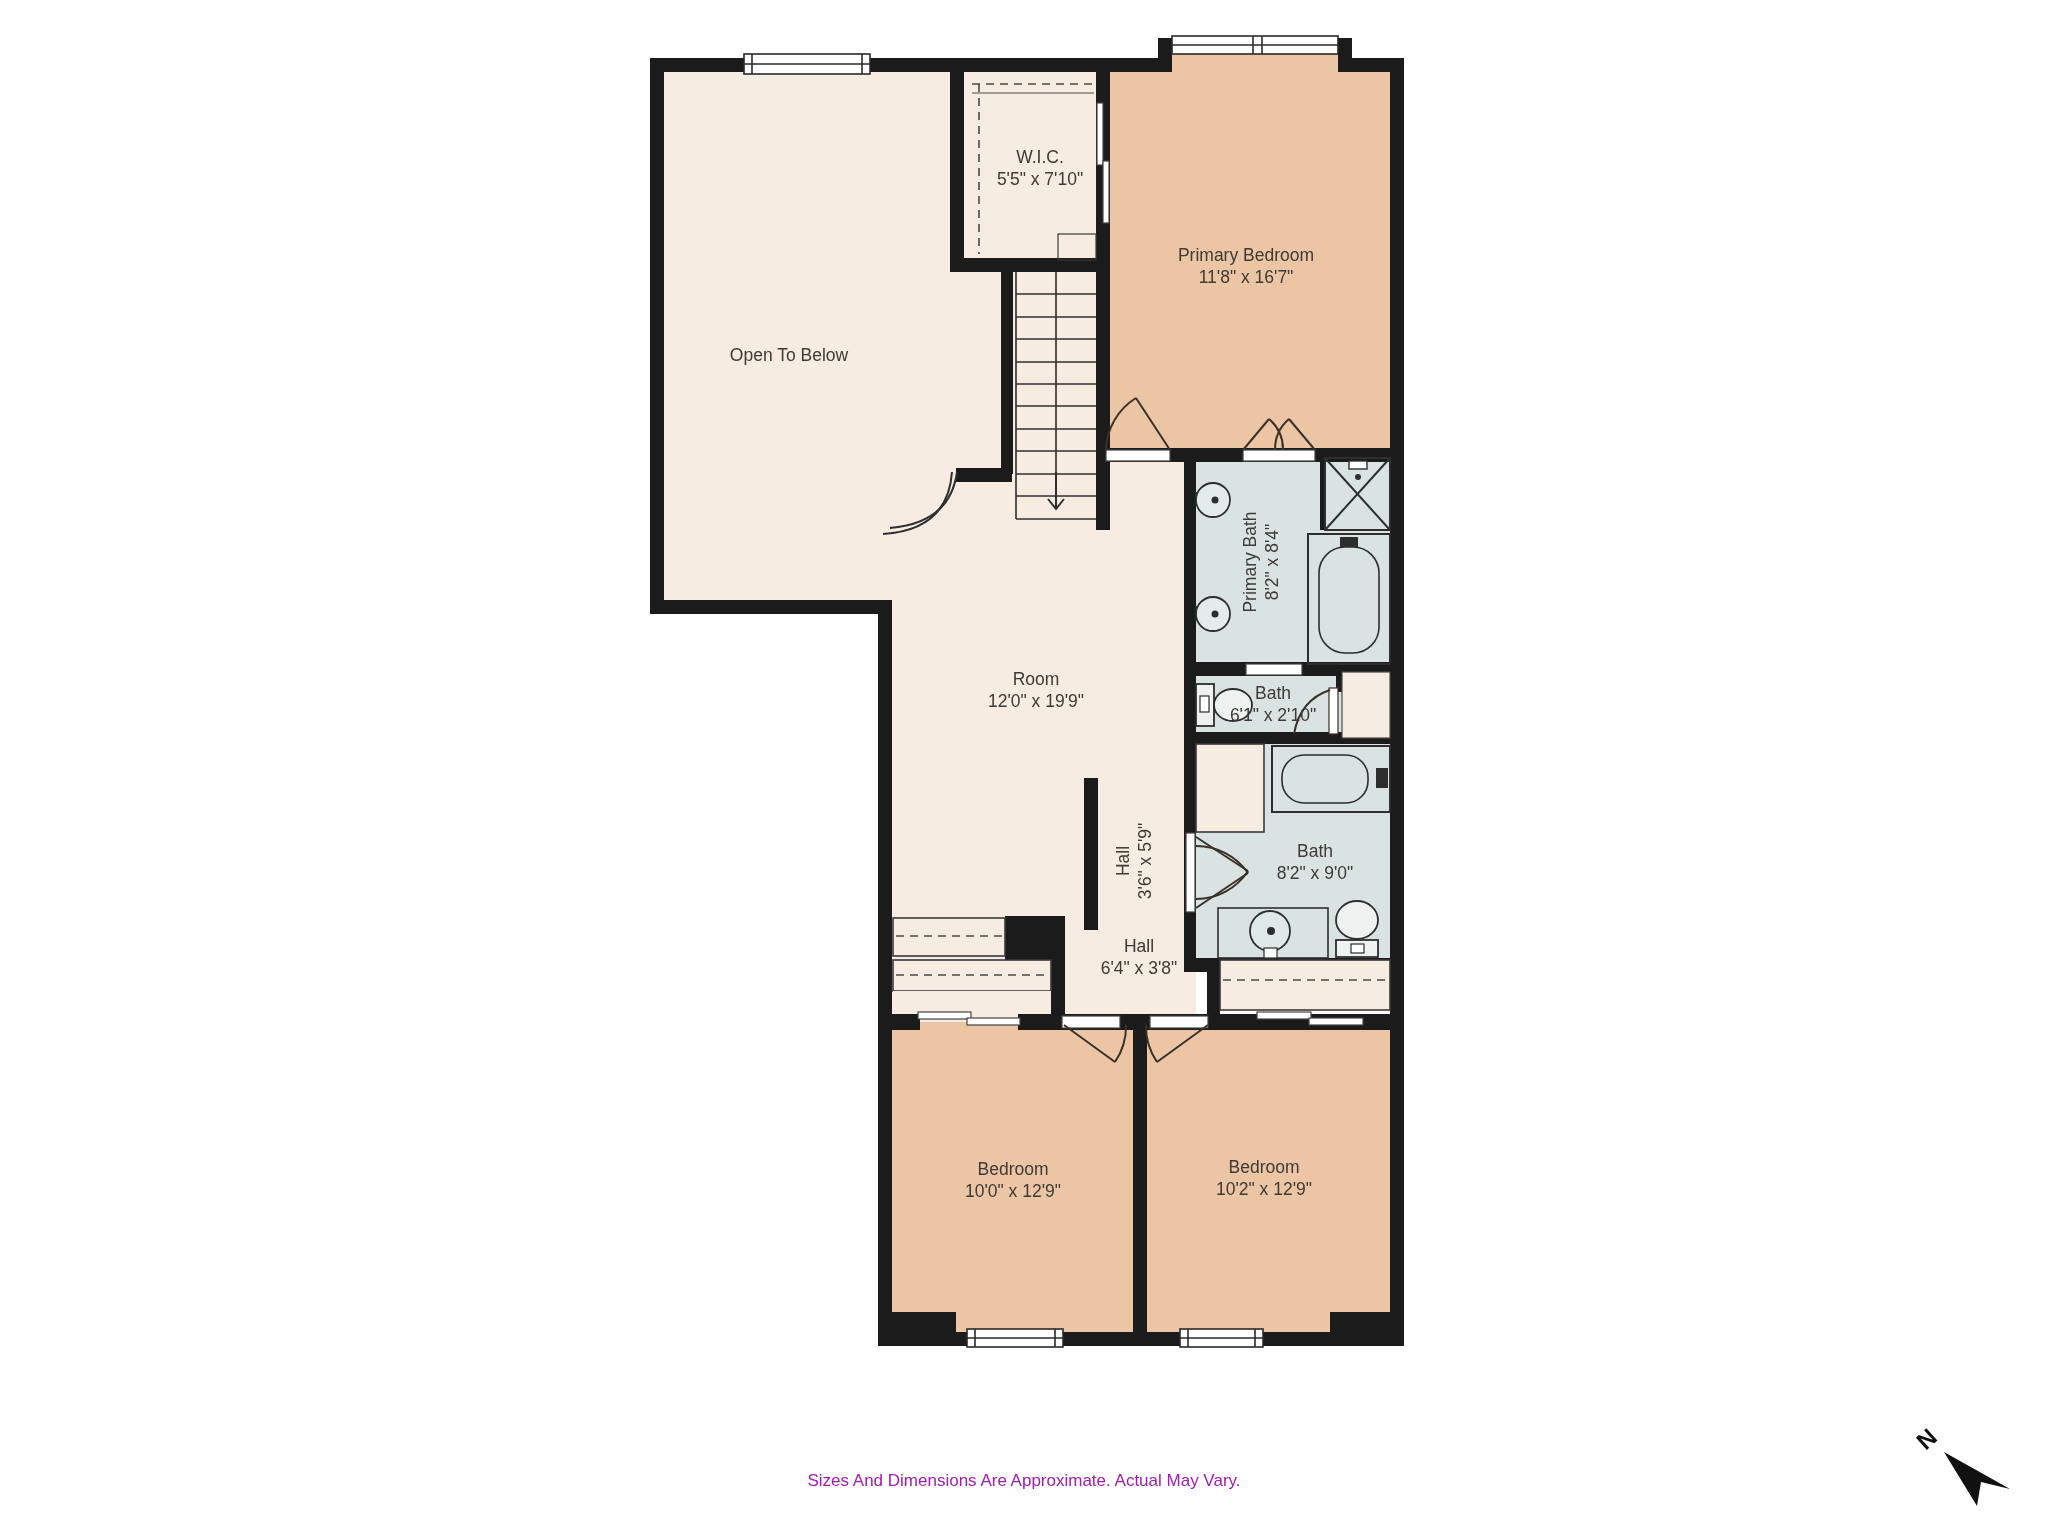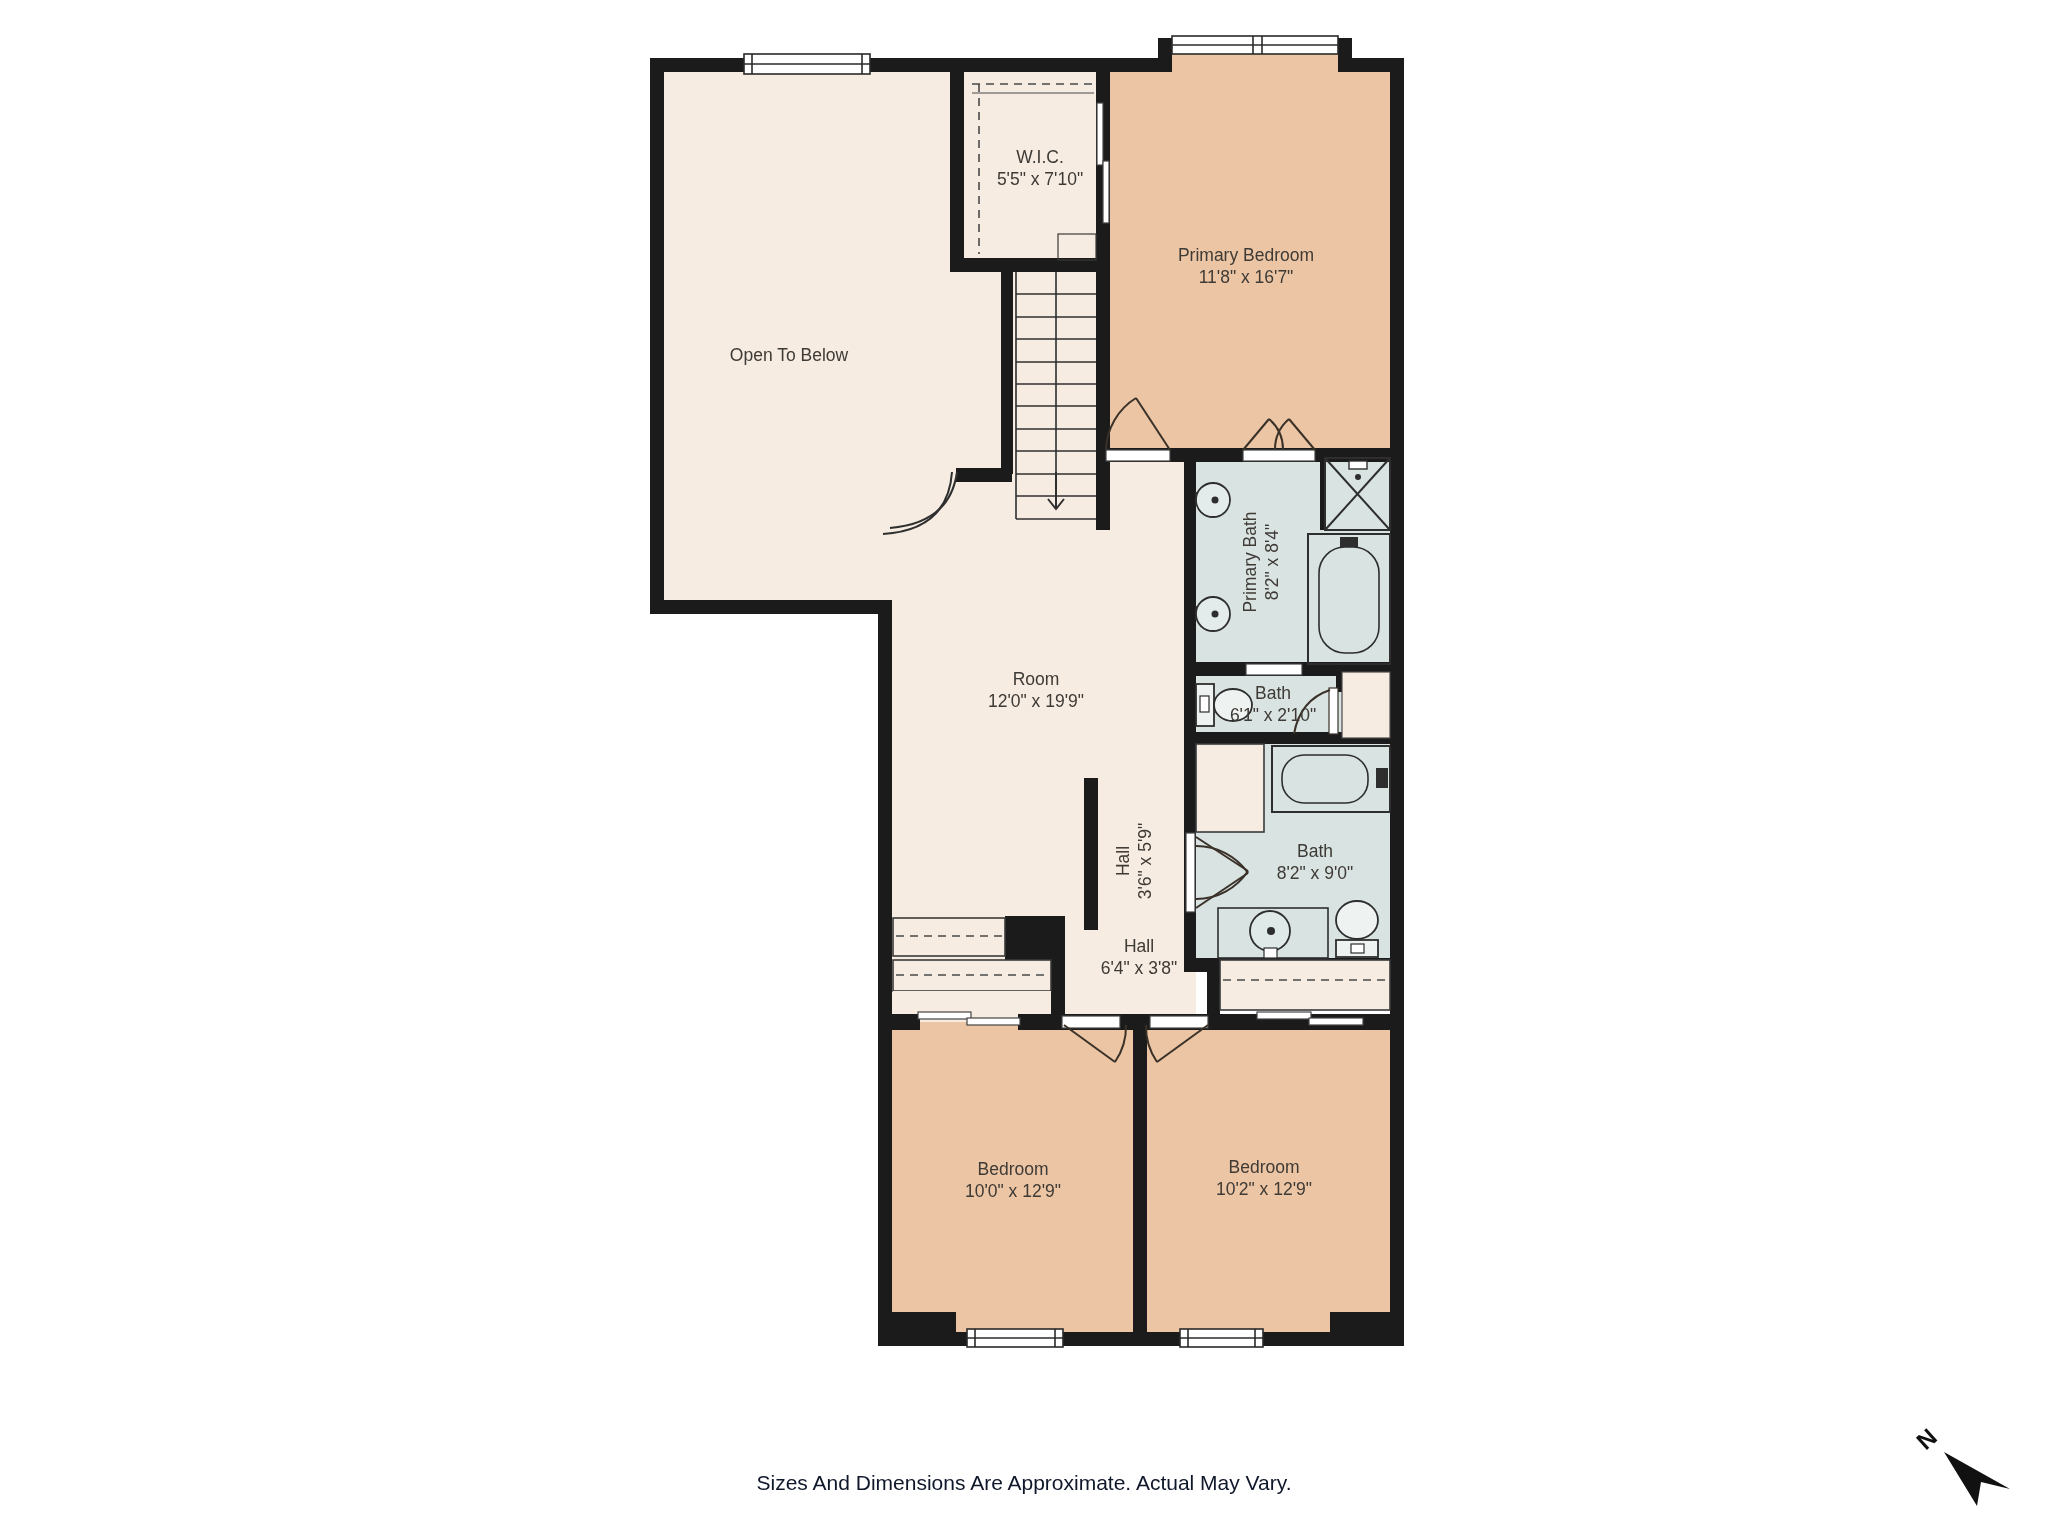--- a/index.html
+++ b/index.html
@@ -11,7 +11,7 @@
   .lbl.rot{transform:translate(-50%,-50%) rotate(-90deg);}
   .lbl .dm{display:block;}
   .footer{position:absolute;left:0;right:0;top:1471px;text-align:center;
-          font-size:21px;color:#0f172a;}
+          font-size:17px;color:#a21caf;}
 </style>
 </head>
 <body>

